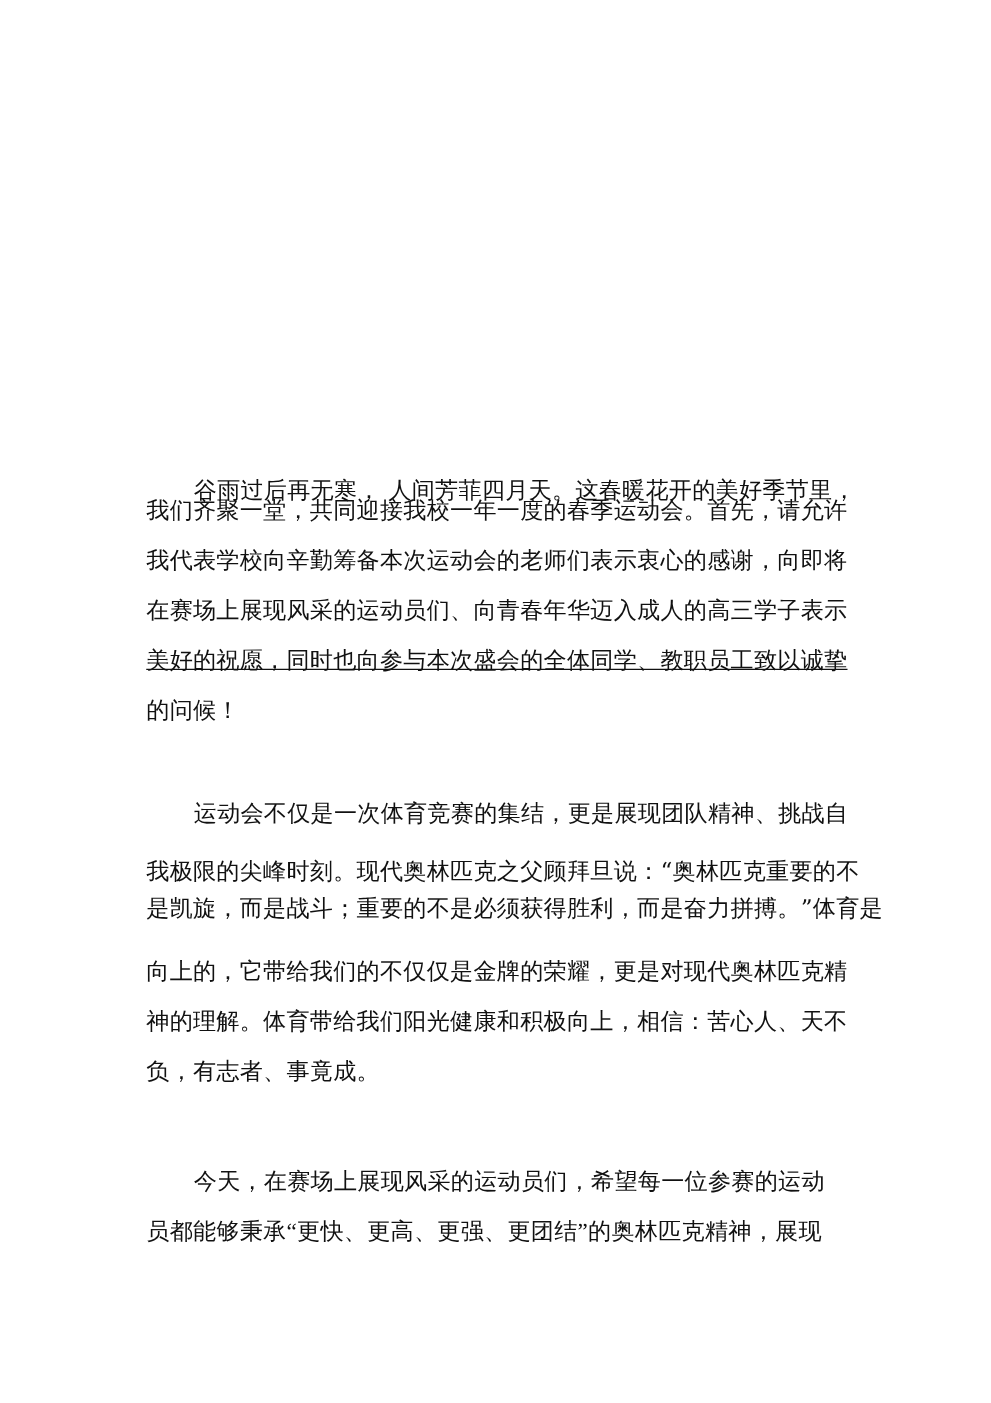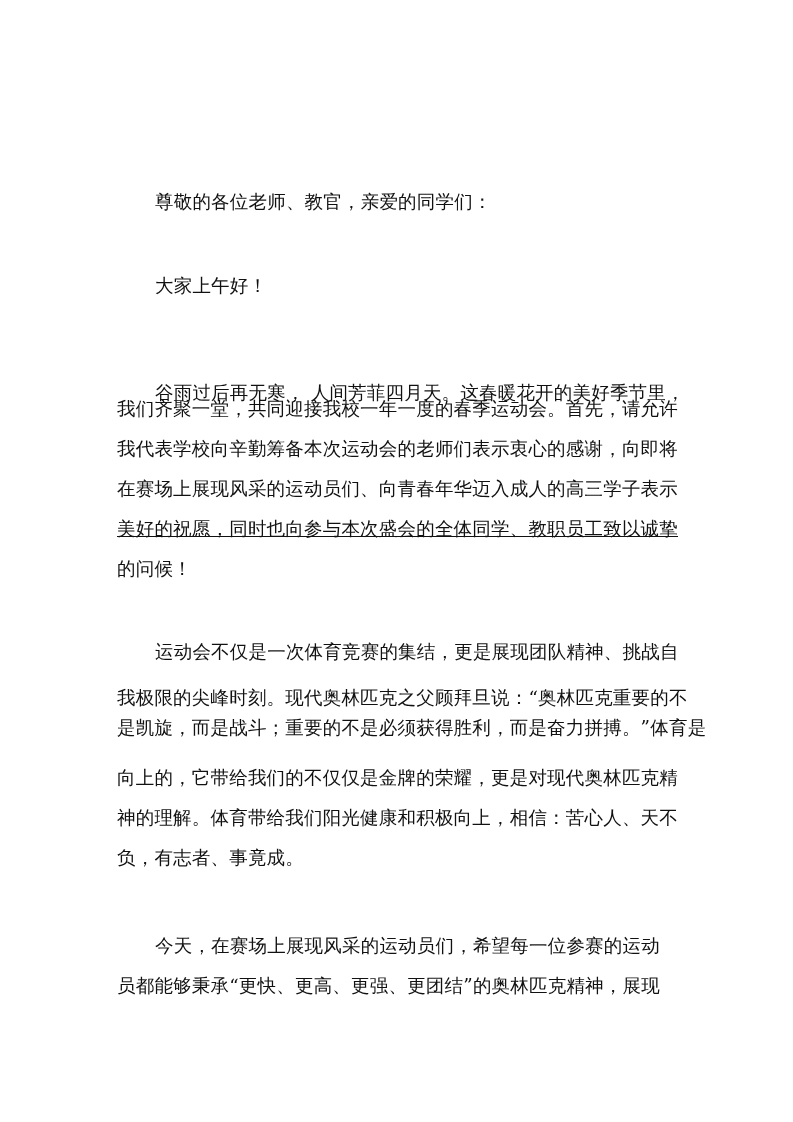--- a/index.html
+++ b/index.html
@@ -22,7 +22,6 @@
 <body>
 
 <div class="page">
-  <div class="line indent" style="top:190px;">尊敬的各位老师、教官，亲爱的同学们：</div>
   <div class="line indent" style="top:274px;">大家上午好！</div>
 
   <div>

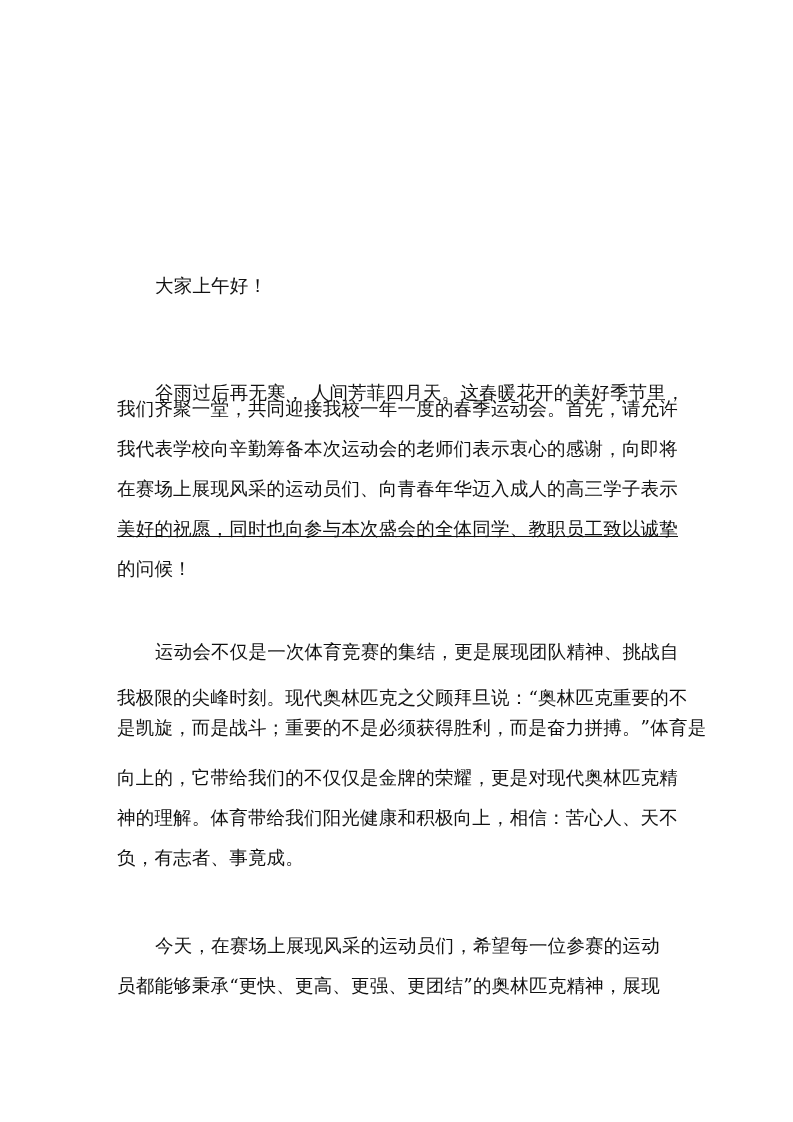--- a/index.html
+++ b/index.html
@@ -22,7 +22,6 @@
 <body>
 
 <div class="page">
-  <div class="line indent" style="top:274px;">大家上午好！</div>
 
   <div>
     <div class="line indent" style="top:357px;margin-top:24px;">谷雨过后再无寒， 人间芳菲四月天。这春暖花开的美好季节里，</div>

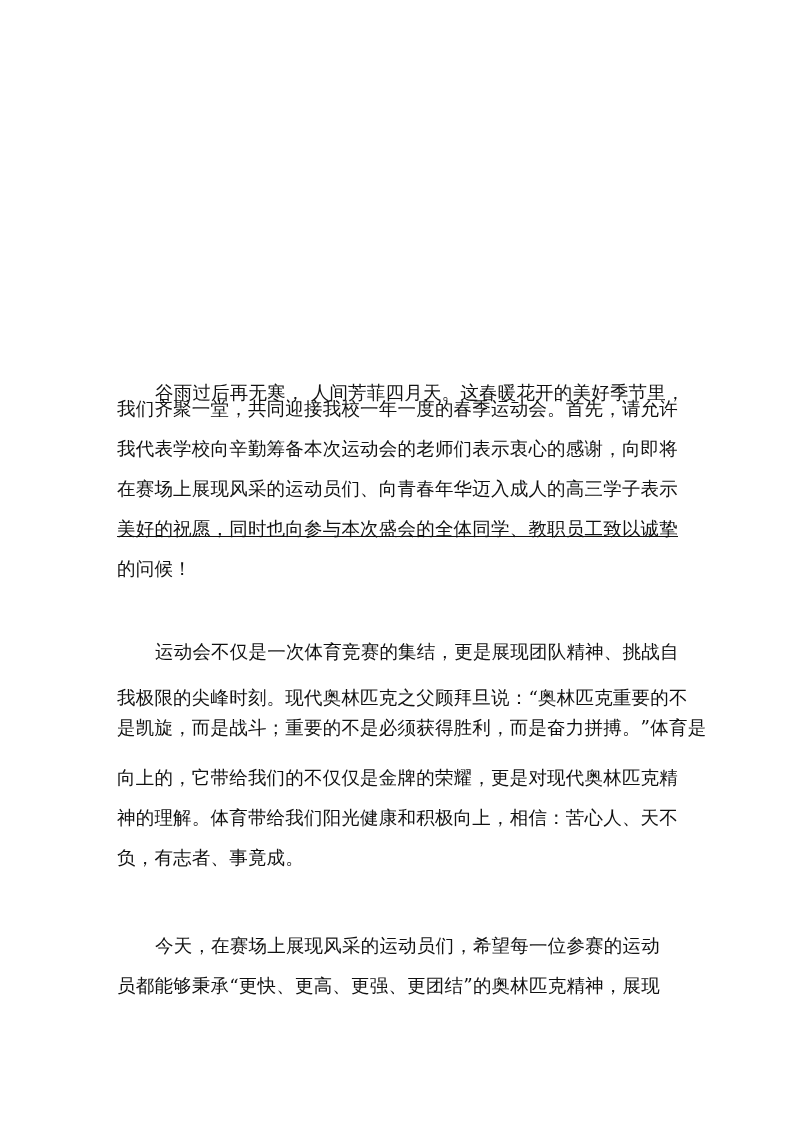--- a/index.html
+++ b/index.html
@@ -43,7 +43,7 @@
 
   <div>
     <div class="line indent" style="top:934px;">今天，在赛场上展现风采的运动员们，希望每一位参赛的运动</div>
-    <div class="line" style="top:974px;">员都能够秉承“更快、更高、更强、更团结”的奥林匹克精神，展现</div>
+    <div class="line" style="top:974px;font-family:Liberation Serif, serif;">员都能够秉承“更快、更高、更强、更团结”的奥林匹克精神，展现</div>
   </div>
 </div>
 

